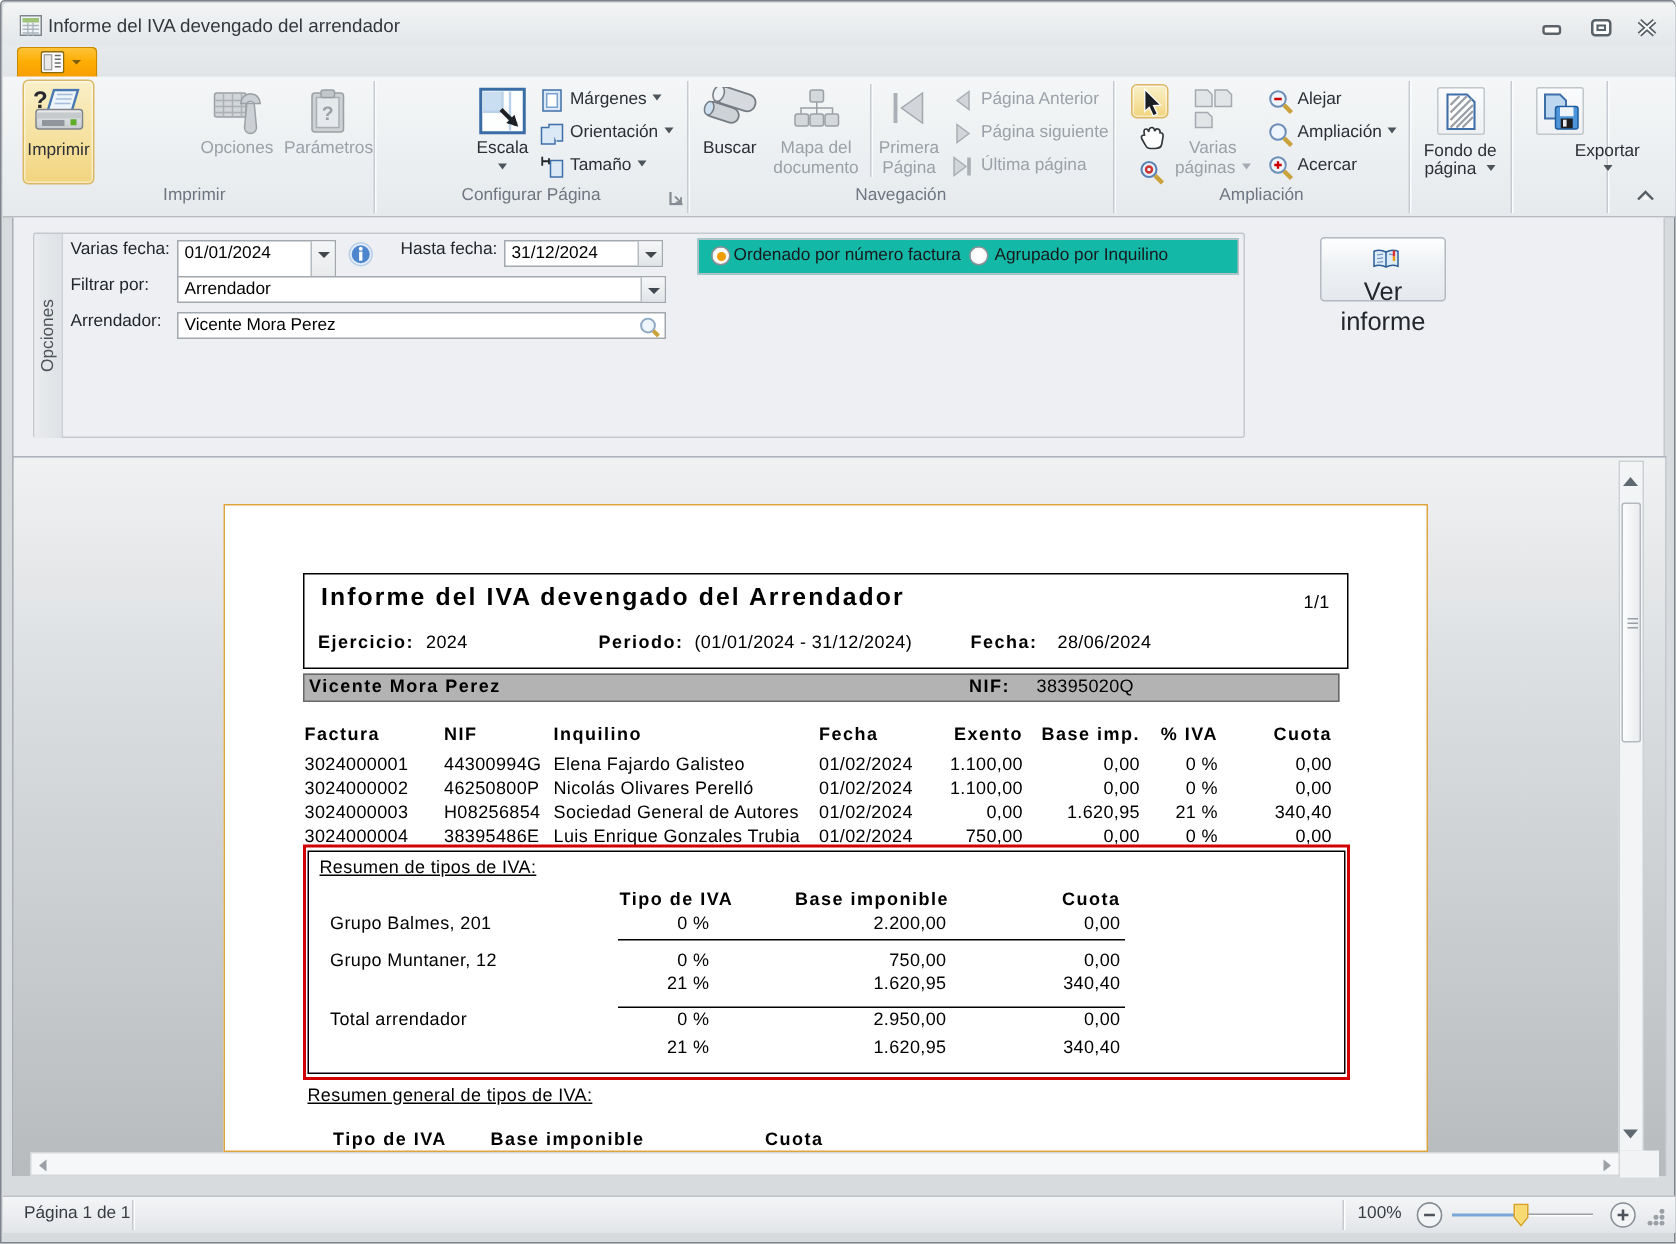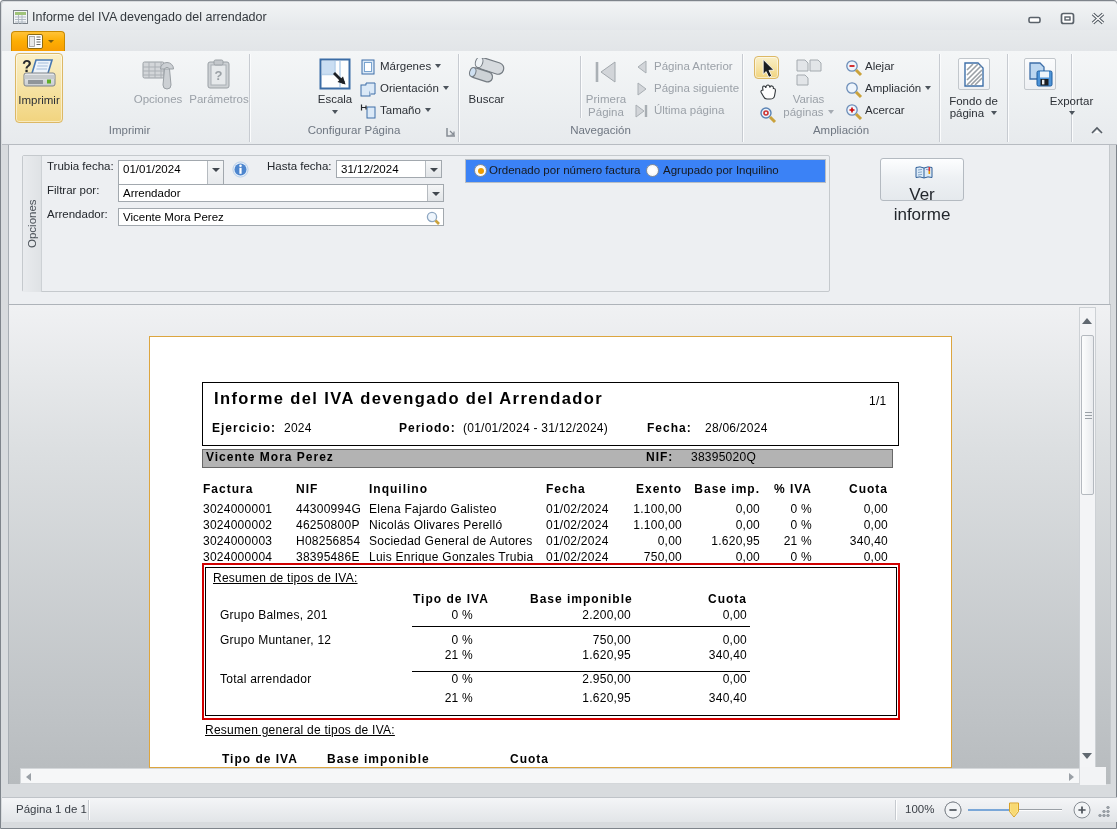--- a/index.html
+++ b/index.html
@@ -188,6 +188,17 @@
         </g>
       </svg>
       <div class="t1">Buscar</div>
+    </div>
+    <div class="bigbtn dis" style="left:508px;width:68px;">
+      <svg class="ic" width="32" height="30" viewBox="0 0 32 30">
+        <rect x="12" y="2" width="9" height="8" rx="1.5" fill="#d5d8db" stroke="#9aa0a5"></rect>
+        <path d="M16.5 10 v4 M6 18 v-4 h21 v4 M16.5 18 v-4" stroke="#9aa0a5" fill="none"></path>
+        <rect x="2" y="18" width="9" height="8" rx="1.5" fill="#d5d8db" stroke="#9aa0a5"></rect>
+        <rect x="12" y="18" width="9" height="8" rx="1.5" fill="#d5d8db" stroke="#9aa0a5"></rect>
+        <rect x="22" y="18" width="9" height="8" rx="1.5" fill="#d5d8db" stroke="#9aa0a5"></rect>
+      </svg>
+      <div class="t1">Mapa del</div>
+      <div class="t2">documento</div>
     </div>
     <div class="gsep" style="left:578px;top:5px;height:62px;"></div>
     <div class="bigbtn dis" style="left:581px;width:46px;">

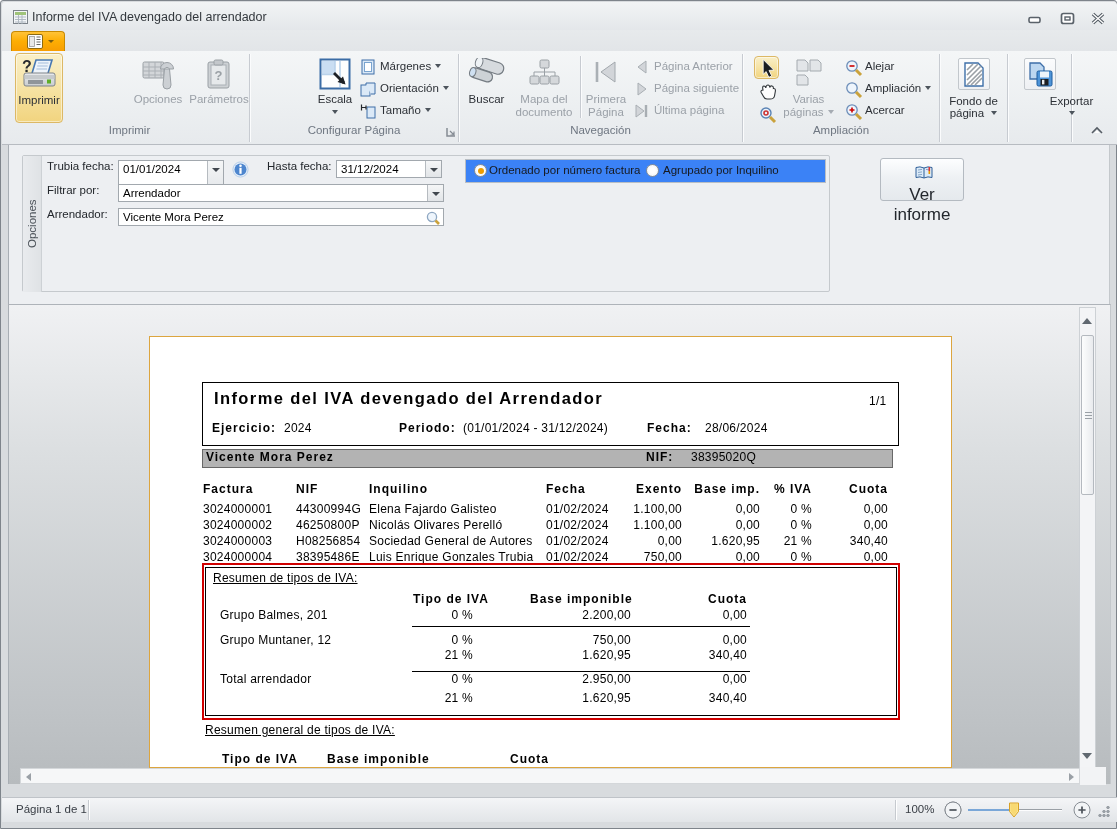--- a/index.html
+++ b/index.html
@@ -303,7 +303,7 @@
       <div id="optstrip">
           <span>Opciones</span>
         </div>
-      <div class="flabel" style="left:24px;top:4px;">Trubia fecha:</div>
+      <div class="flabel" style="left:24px;top:4px;">Varias fecha:</div>
       <div class="field" style="left:95px;top:4px;width:106px;height:35px;">
           <span class="val">01/01/2024</span>
           <span class="ddbtn"></span>

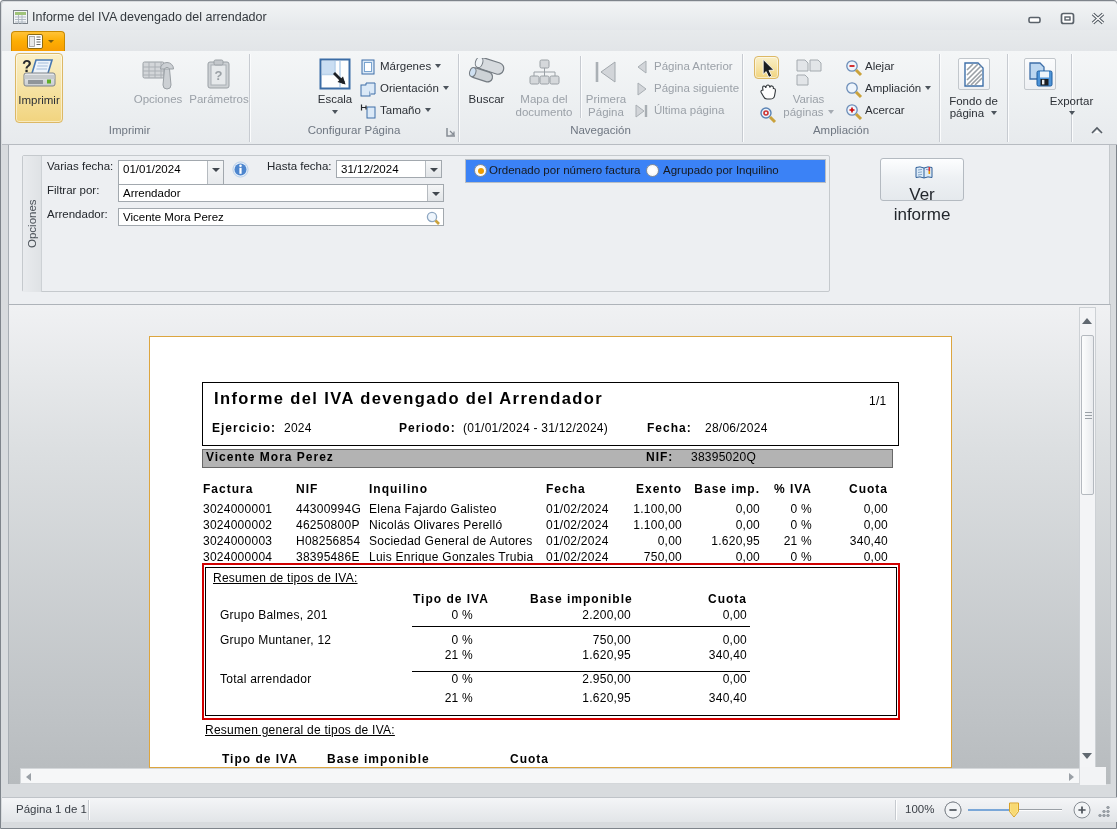--- a/index.html
+++ b/index.html
@@ -37,7 +37,7 @@
 .field .val{position:absolute;left:4px;top:2px;white-space:nowrap;}
 .ddbtn{position:absolute;right:0;top:0;width:16px;height:100%;background:linear-gradient(#f5f6f7,#e2e5e8);border-left:1px solid #b6bbc0;}
 .ddbtn:after{content:"";position:absolute;left:4px;top:7px;width:0;height:0;border-left:4px solid transparent;border-right:4px solid transparent;border-top:4.5px solid #41474e;}
-#radiobox{position:absolute;left:456px;top:14px;width:361px;height:24px;background:#3b82f6;border:1px solid #b9bec4;}
+#radiobox{position:absolute;left:456px;top:14px;width:361px;height:24px;background:#14b8a6;border:1px solid #b9bec4;}
 .radio{position:absolute;width:13px;height:13px;border-radius:50%;background:radial-gradient(#fff 0 35%,#eceef0);border:1px solid #8a9097;}
 .radio.on:after{content:"";position:absolute;left:2.5px;top:2.5px;width:6px;height:6px;border-radius:50%;background:#ef9d00;}
 .rlabel{position:absolute;top:4px;font-size:11.5px;color:#17191d;}

